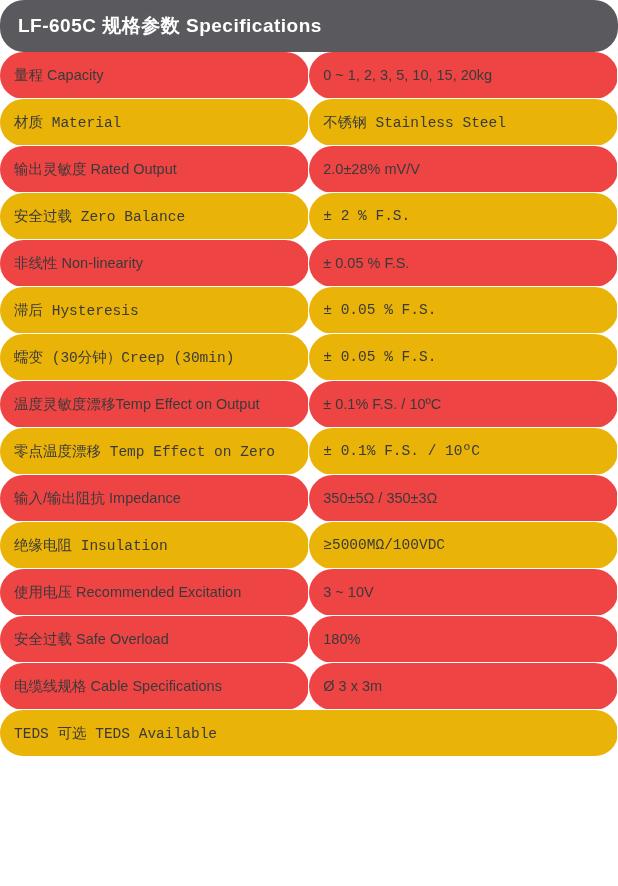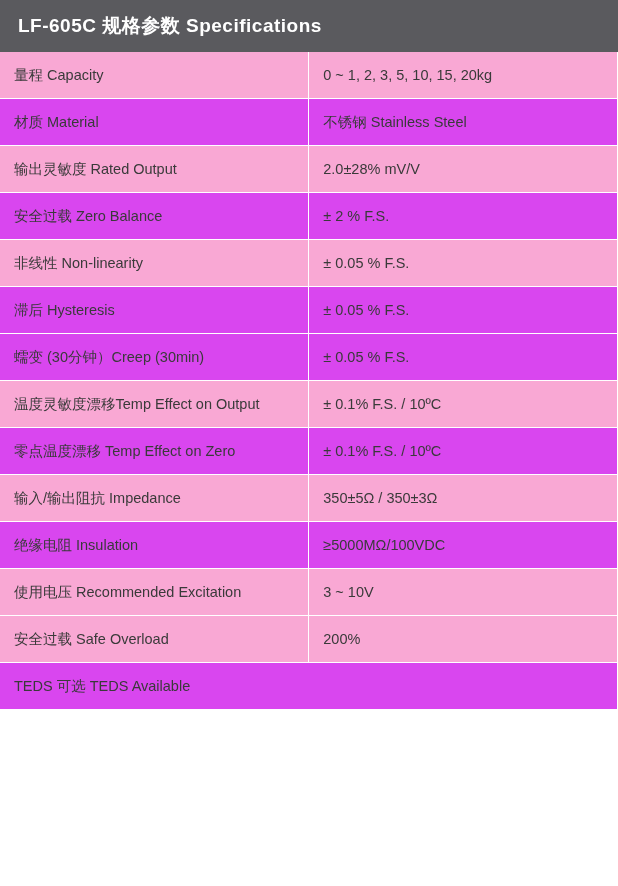--- a/index.html
+++ b/index.html
@@ -34,6 +34,7 @@
     border-right: 1px solid #ffffff;
     vertical-align: middle;
     height: 22px;
+    border-radius: 24px;
   }
   .cell-label {
     width: 358px;

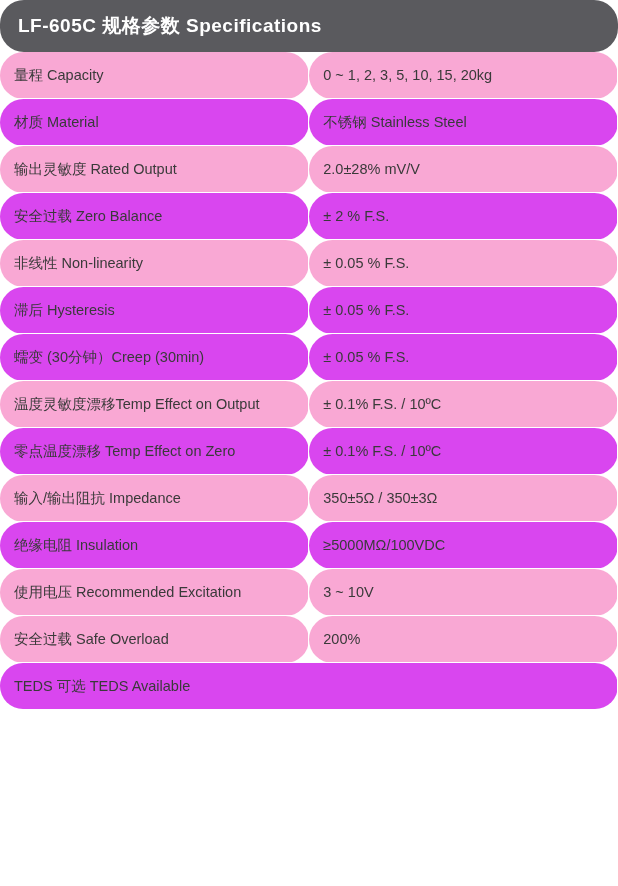--- a/index.html
+++ b/index.html
@@ -47,7 +47,7 @@
     font-size: 14.5px;
     color: #3a3a3a;
   }
-  .row-light td { background: #f9a8d4; }
+  .row-light td { background: #ef4444; }
   .row-dark td { background: #d946ef; }
   .row-last td {
     border-bottom: none;

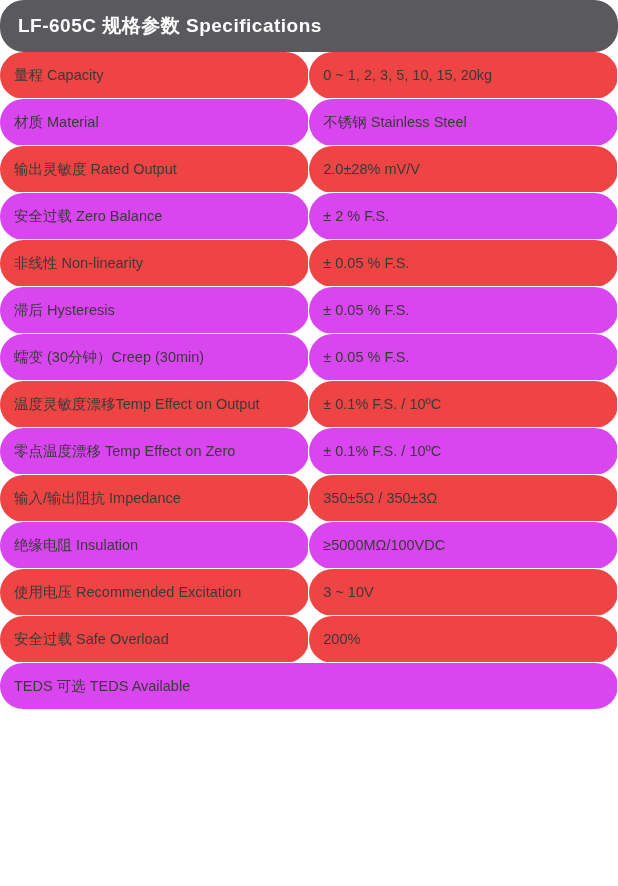--- a/index.html
+++ b/index.html
@@ -48,7 +48,7 @@
     color: #3a3a3a;
   }
   .row-light td { background: #ef4444; }
-  .row-dark td { background: #d946ef; }
+  .row-dark td { background: #eab308; font-family: Liberation Mono, monospace; }
   .row-last td {
     border-bottom: none;
   }

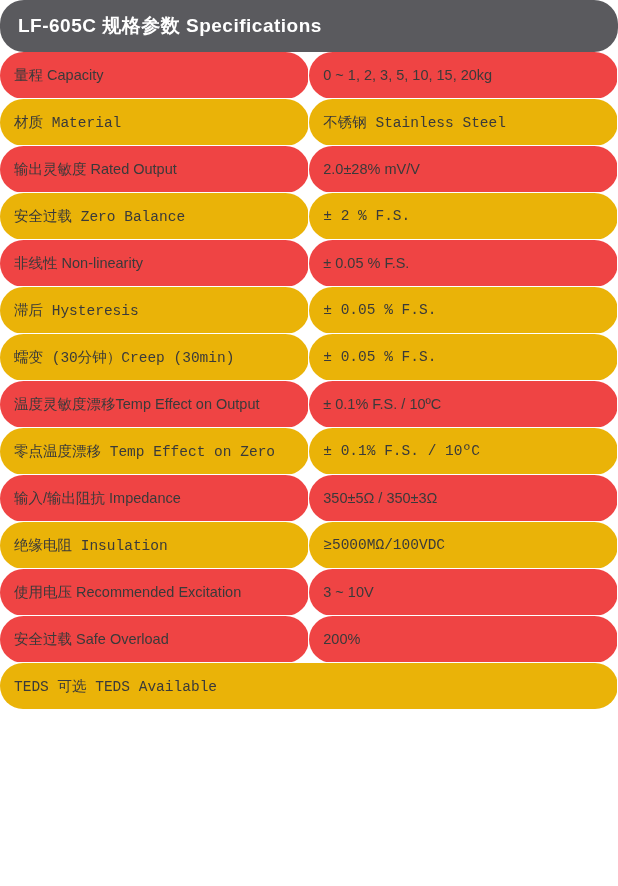--- a/index.html
+++ b/index.html
@@ -117,7 +117,7 @@
     </tr>
     <tr class="row-light">
       <td class="cell-label">安全过载 Safe Overload</td>
-      <td class="cell-value">200%</td>
+      <td class="cell-value">180%</td>
     </tr>
     <tr class="row-dark row-last">
       <td class="full-span" colspan="2">TEDS 可选 TEDS Available</td>

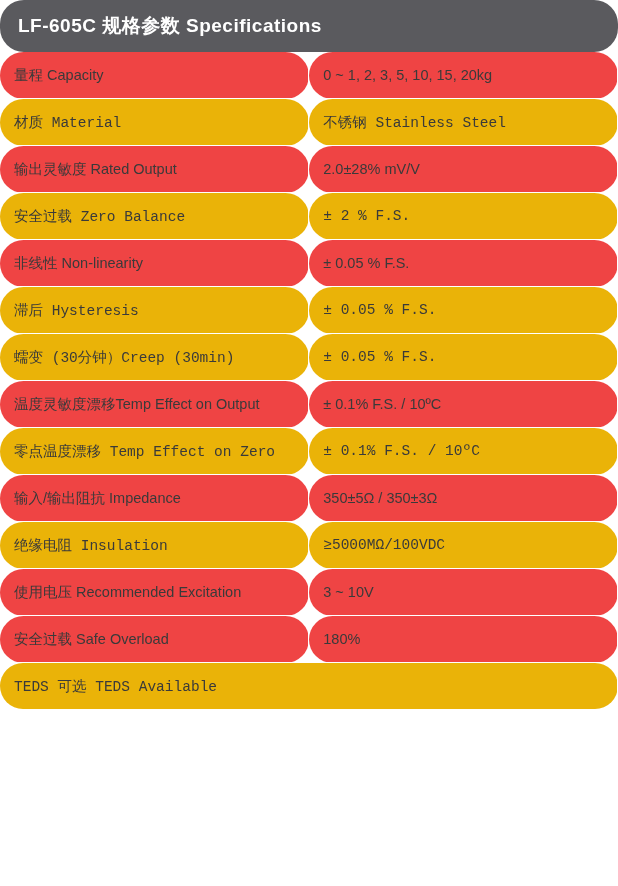--- a/index.html
+++ b/index.html
@@ -119,6 +119,10 @@
       <td class="cell-label">安全过载 Safe Overload</td>
       <td class="cell-value">180%</td>
     </tr>
+    <tr class="row-light">
+      <td class="cell-label">电缆线规格 Cable Specifications</td>
+      <td class="cell-value">Ø 3 x 3m</td>
+    </tr>
     <tr class="row-dark row-last">
       <td class="full-span" colspan="2">TEDS 可选 TEDS Available</td>
     </tr>

